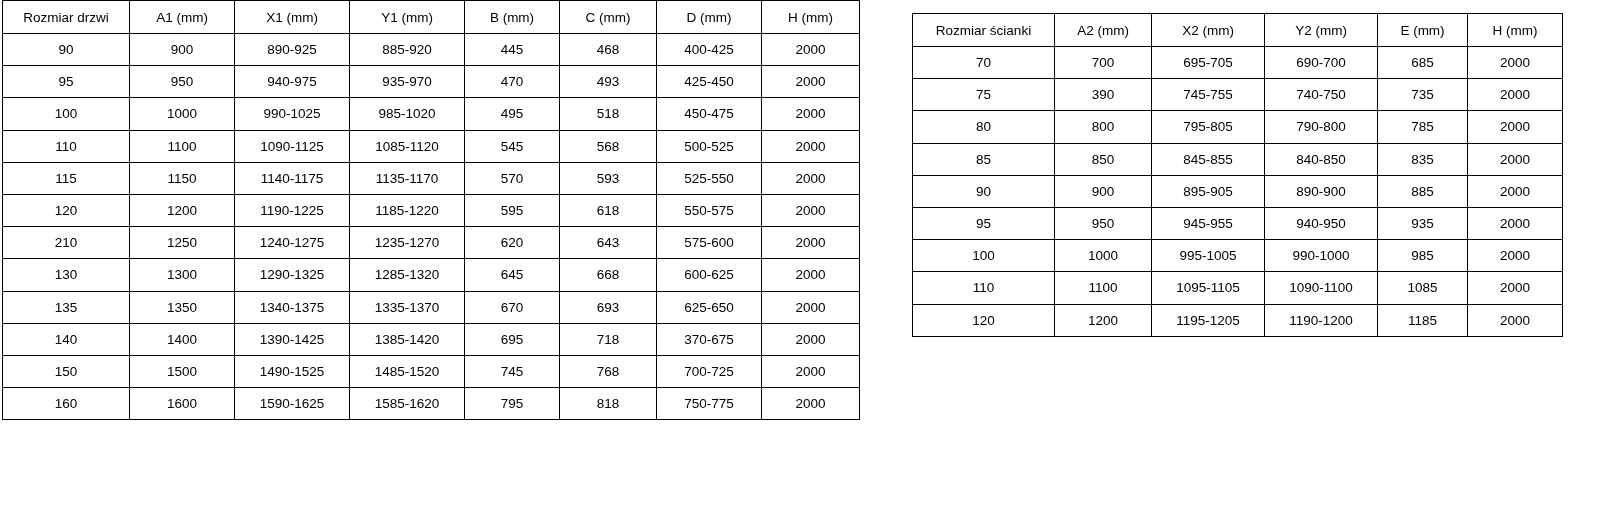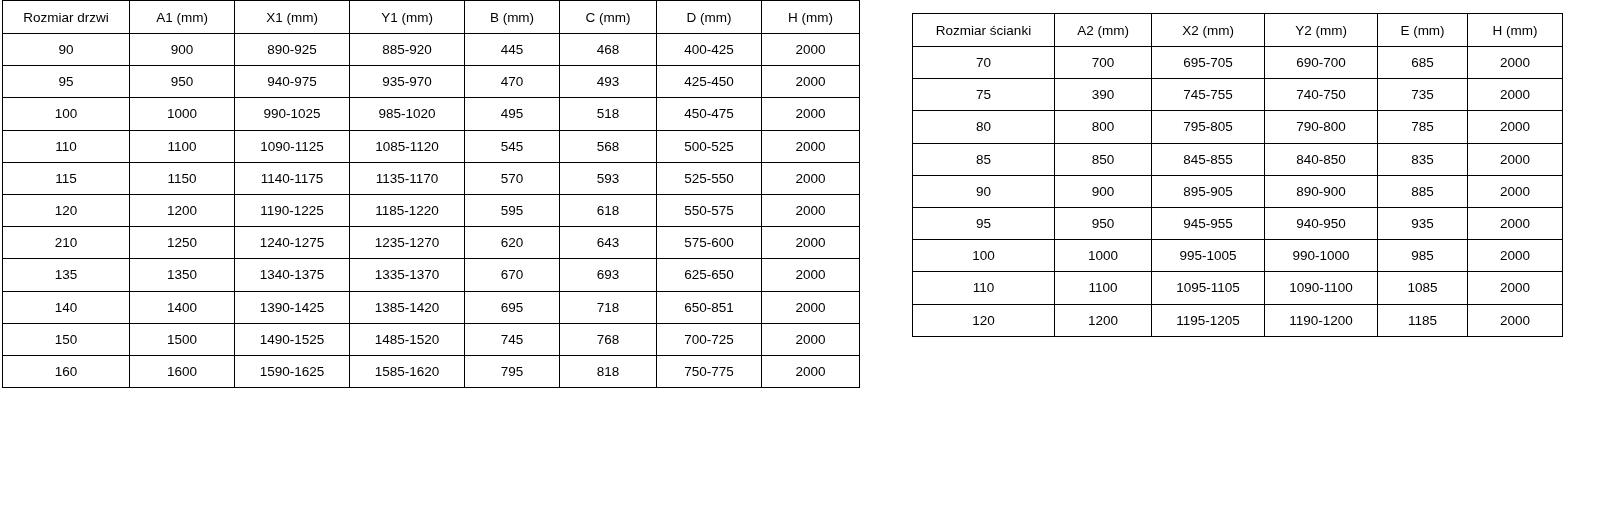--- a/index.html
+++ b/index.html
@@ -162,6 +162,16 @@
             <td>2000</td>
           </tr>
           <tr>
+            <td>130</td>
+            <td>1300</td>
+            <td>1290-1325</td>
+            <td>1285-1320</td>
+            <td>645</td>
+            <td>668</td>
+            <td>600-625</td>
+            <td>2000</td>
+          </tr>
+          <tr>
             <td>135</td>
             <td>1350</td>
             <td>1340-1375</td>

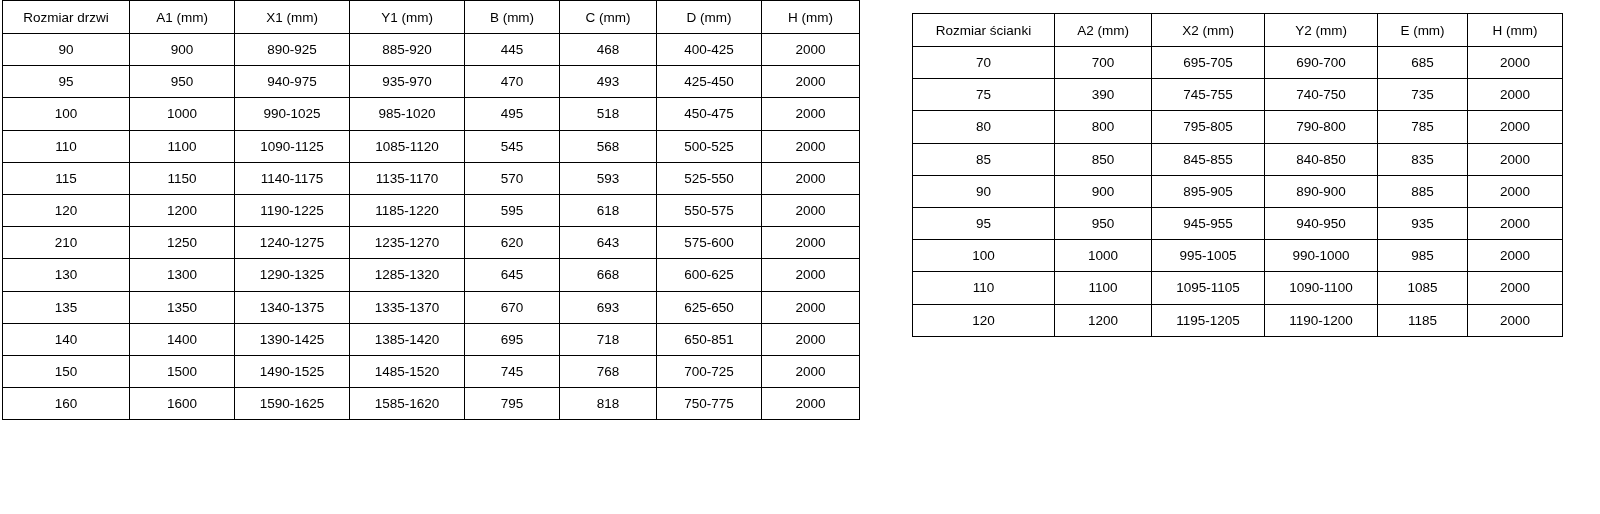--- a/index.html
+++ b/index.html
@@ -188,7 +188,7 @@
             <td>1385-1420</td>
             <td>695</td>
             <td>718</td>
-            <td>650-851</td>
+            <td>370-675</td>
             <td>2000</td>
           </tr>
           <tr>

